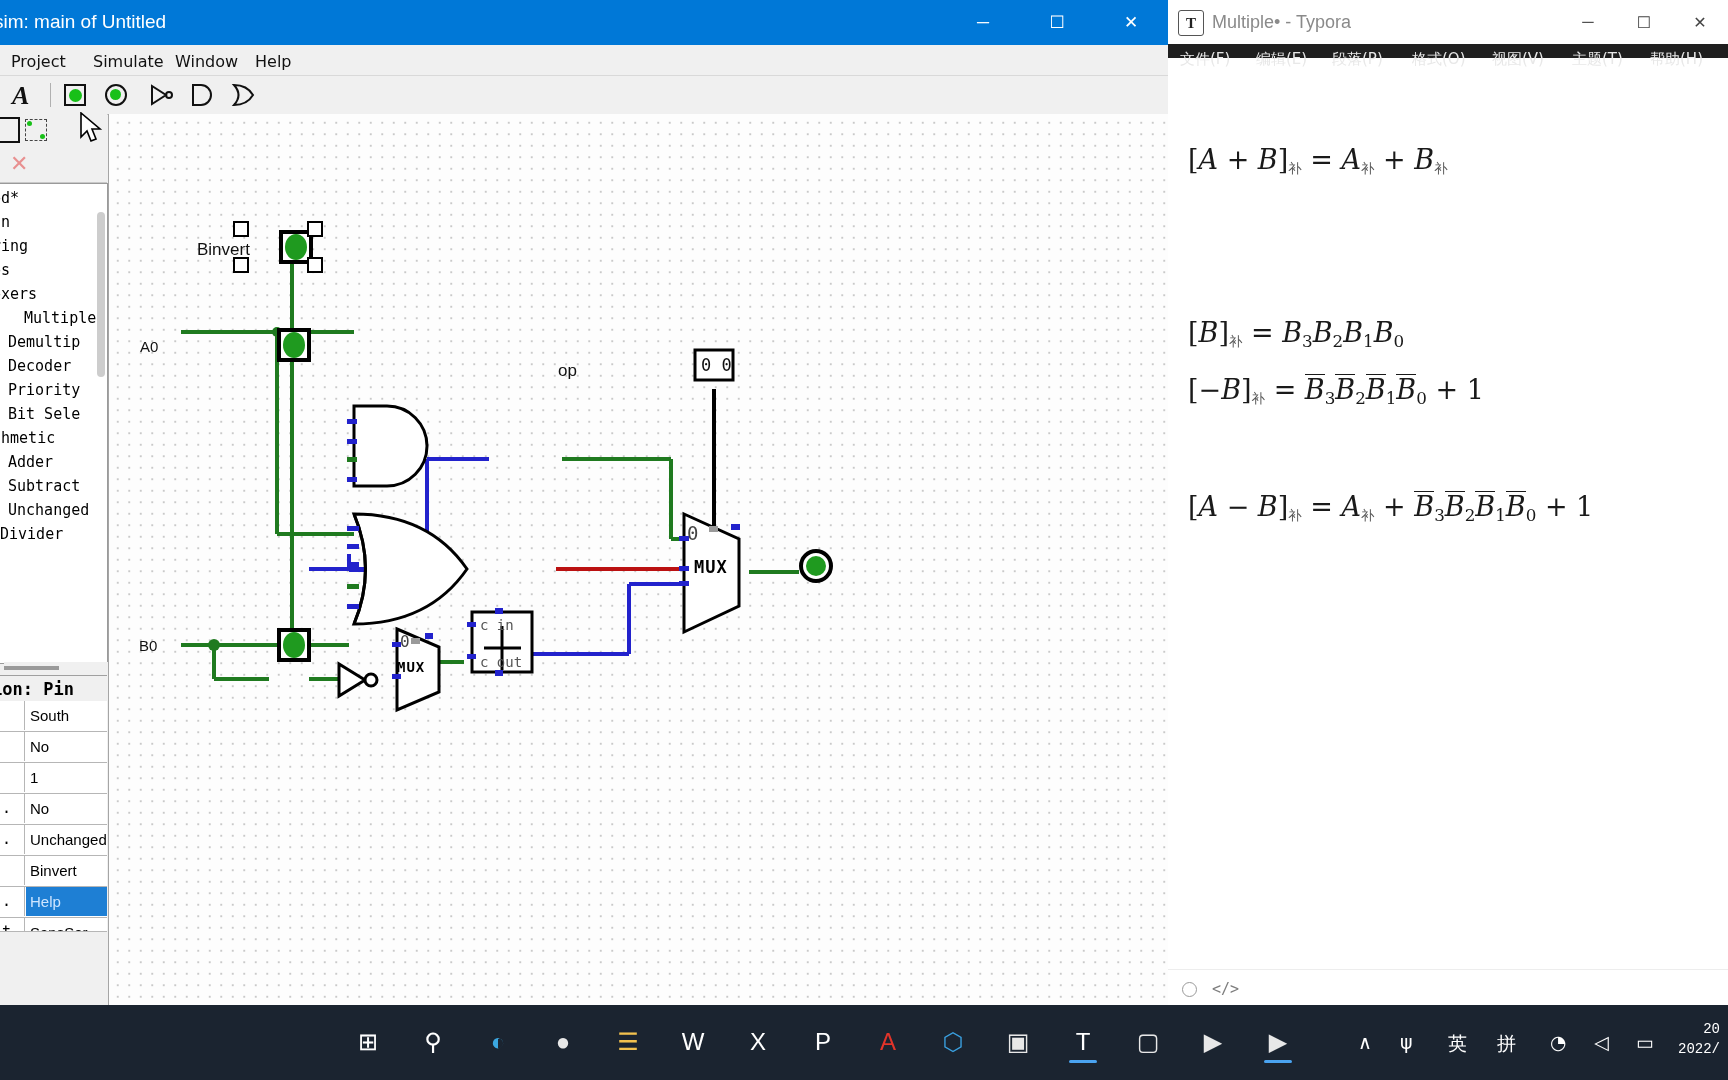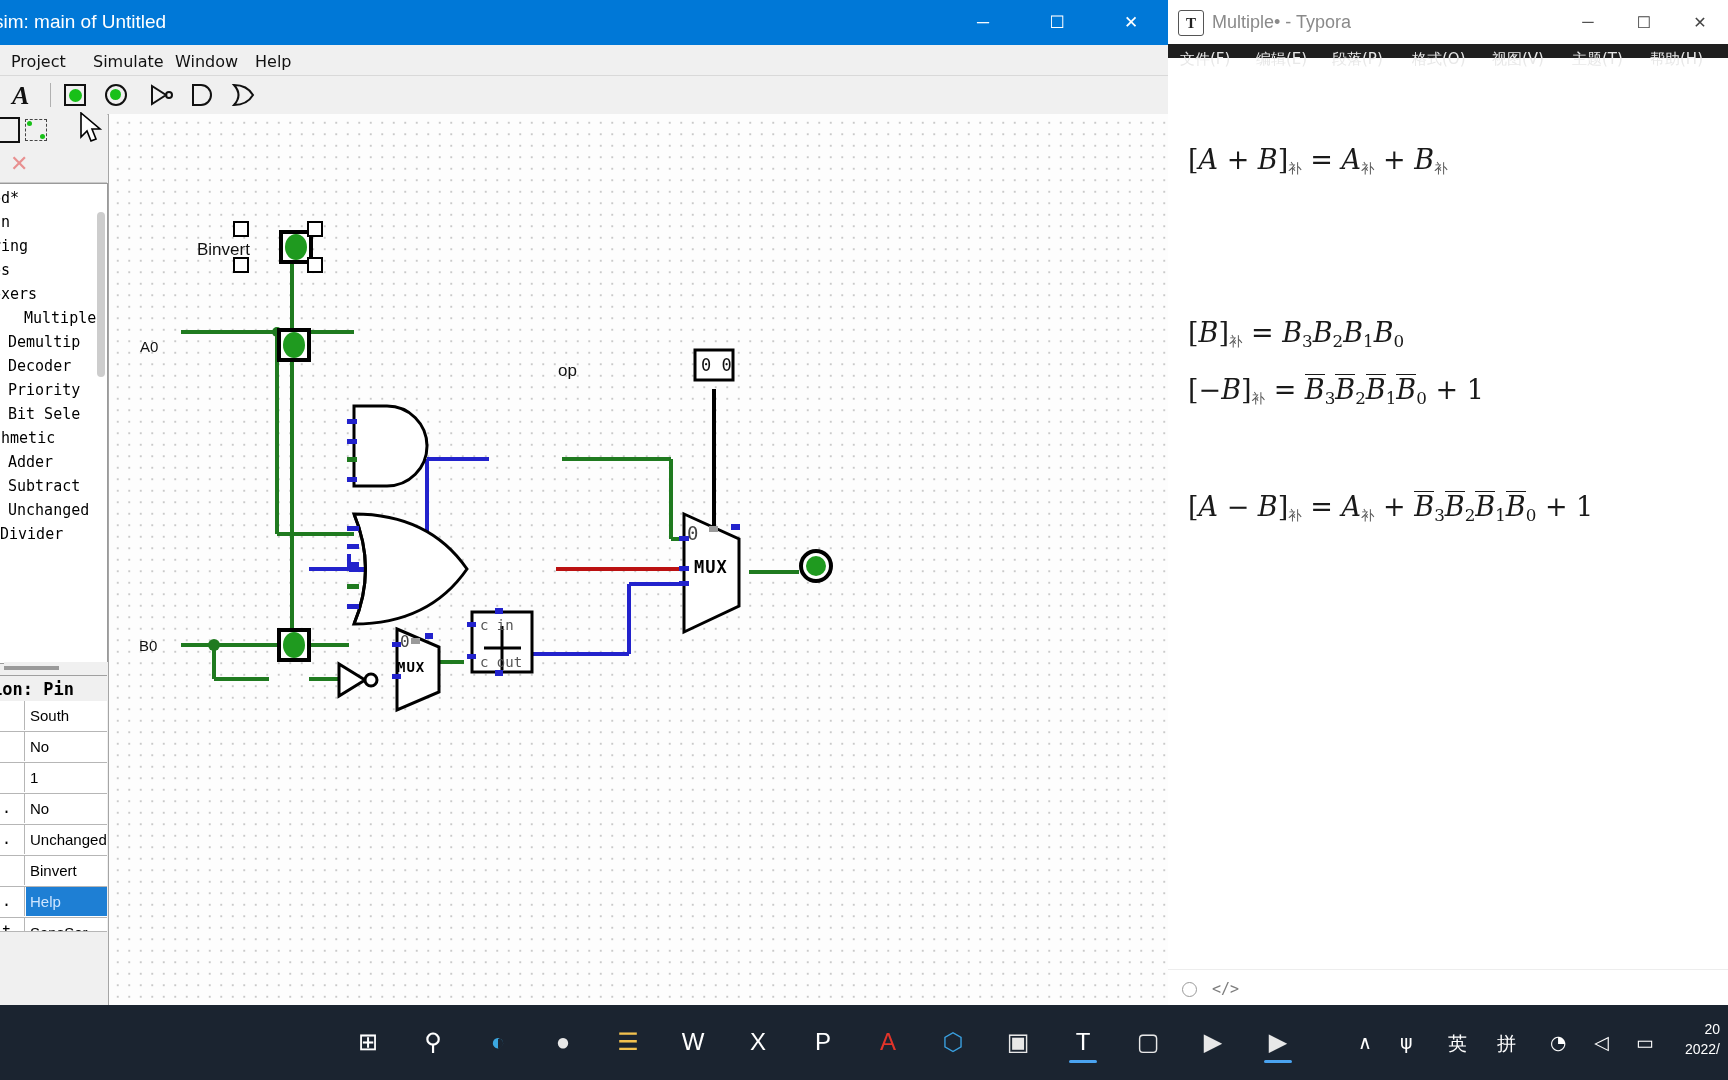--- a/index.html
+++ b/index.html
@@ -150,7 +150,7 @@
     position:absolute;top:26px;color:#fff;font-size:19px;white-space:nowrap;
     font-family:"DejaVu Sans","Liberation Sans",sans-serif;
   }
-  #clock{position:absolute;right:8px;top:14px;color:#fff;font-size:14px;text-align:right;line-height:20px;white-space:nowrap;}
+  #clock{position:absolute;right:8px;top:14px;color:#fff;font-size:14px;text-align:right;line-height:20px;white-space:nowrap;font-family:Liberation Mono, monospace;}
 </style>
 </head>
 <body>

